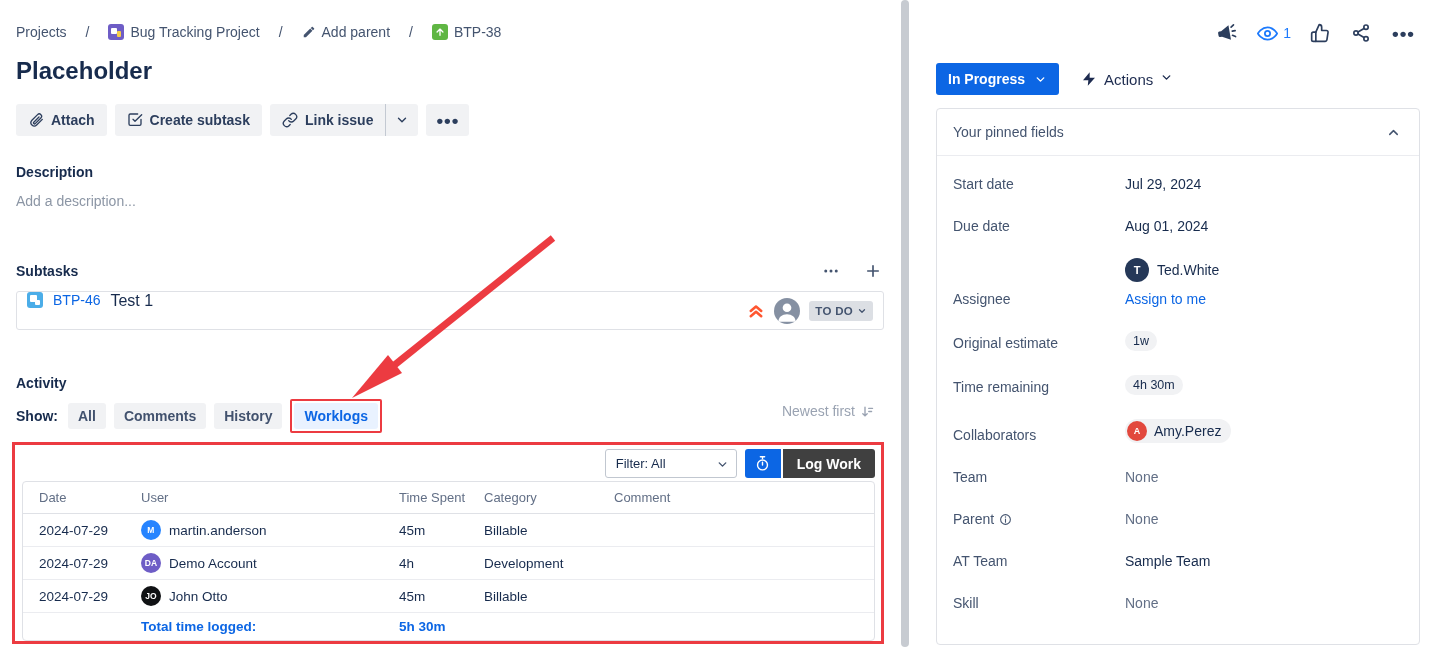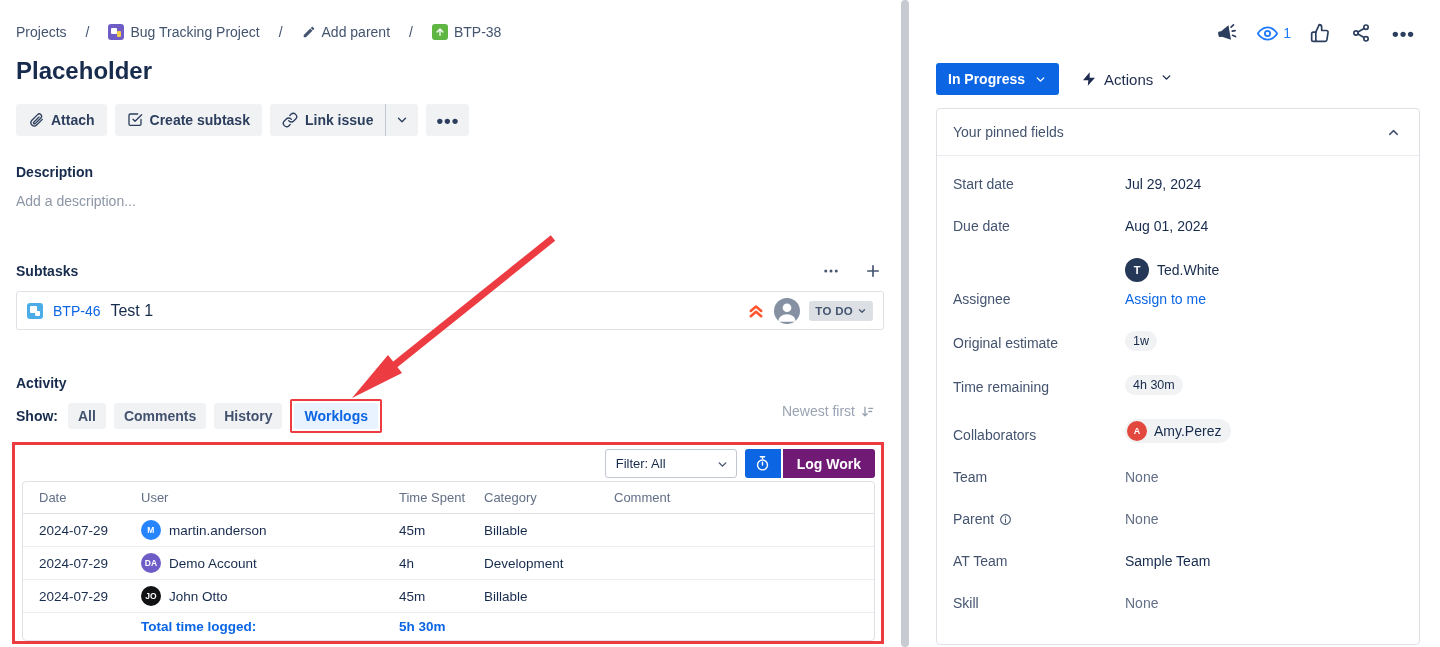--- a/index.html
+++ b/index.html
@@ -42,7 +42,7 @@
 
   .subtask-card { position:absolute; left:16px; top:291px; width:868px; height:39px;
                   border:1px solid #DFE1E6; border-radius:3px; background:#fff;
-                  display:flex; align-items:center; gap:10px; padding:0 10px; }
+                  display:flex; gap:10px; padding:0 10px; }
   .subtask-type { background:#4BADE8; display:flex; align-items:center; justify-content:center; }
   .subtask-type::before { content:""; position:absolute; left:3px; top:3px; width:7px; height:7px; background:#fff; border-radius:1px; }
   .subtask-type::after { content:""; position:absolute; right:3px; bottom:3px; width:5px; height:5px; background:#fff; border-radius:1px; }

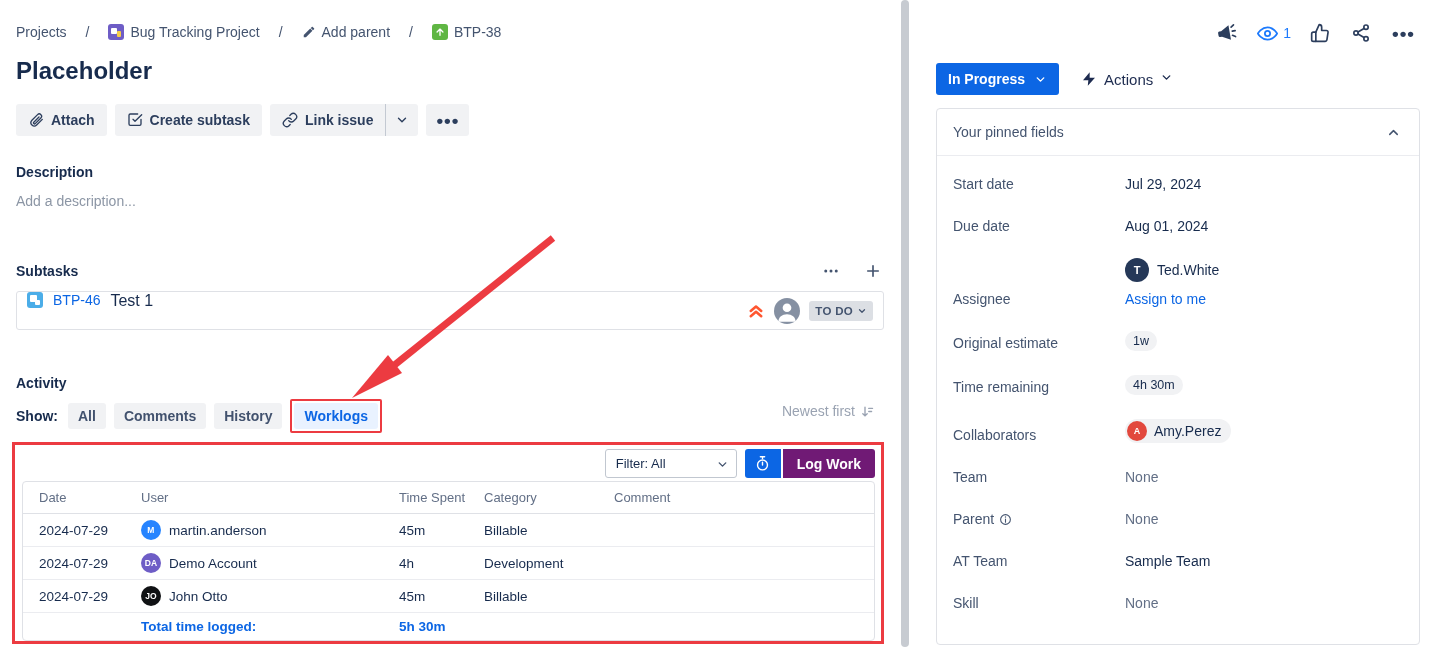--- a/index.html
+++ b/index.html
@@ -295,7 +295,7 @@
           </svg>
       </span>
     </button>
-    <button class="blue-btn logwork-btn" style="background-color: #701a75;">Log Work</button>
+    <button class="blue-btn logwork-btn" style="background-color: #404040;">Log Work</button>
   </span>
 </div>
 

